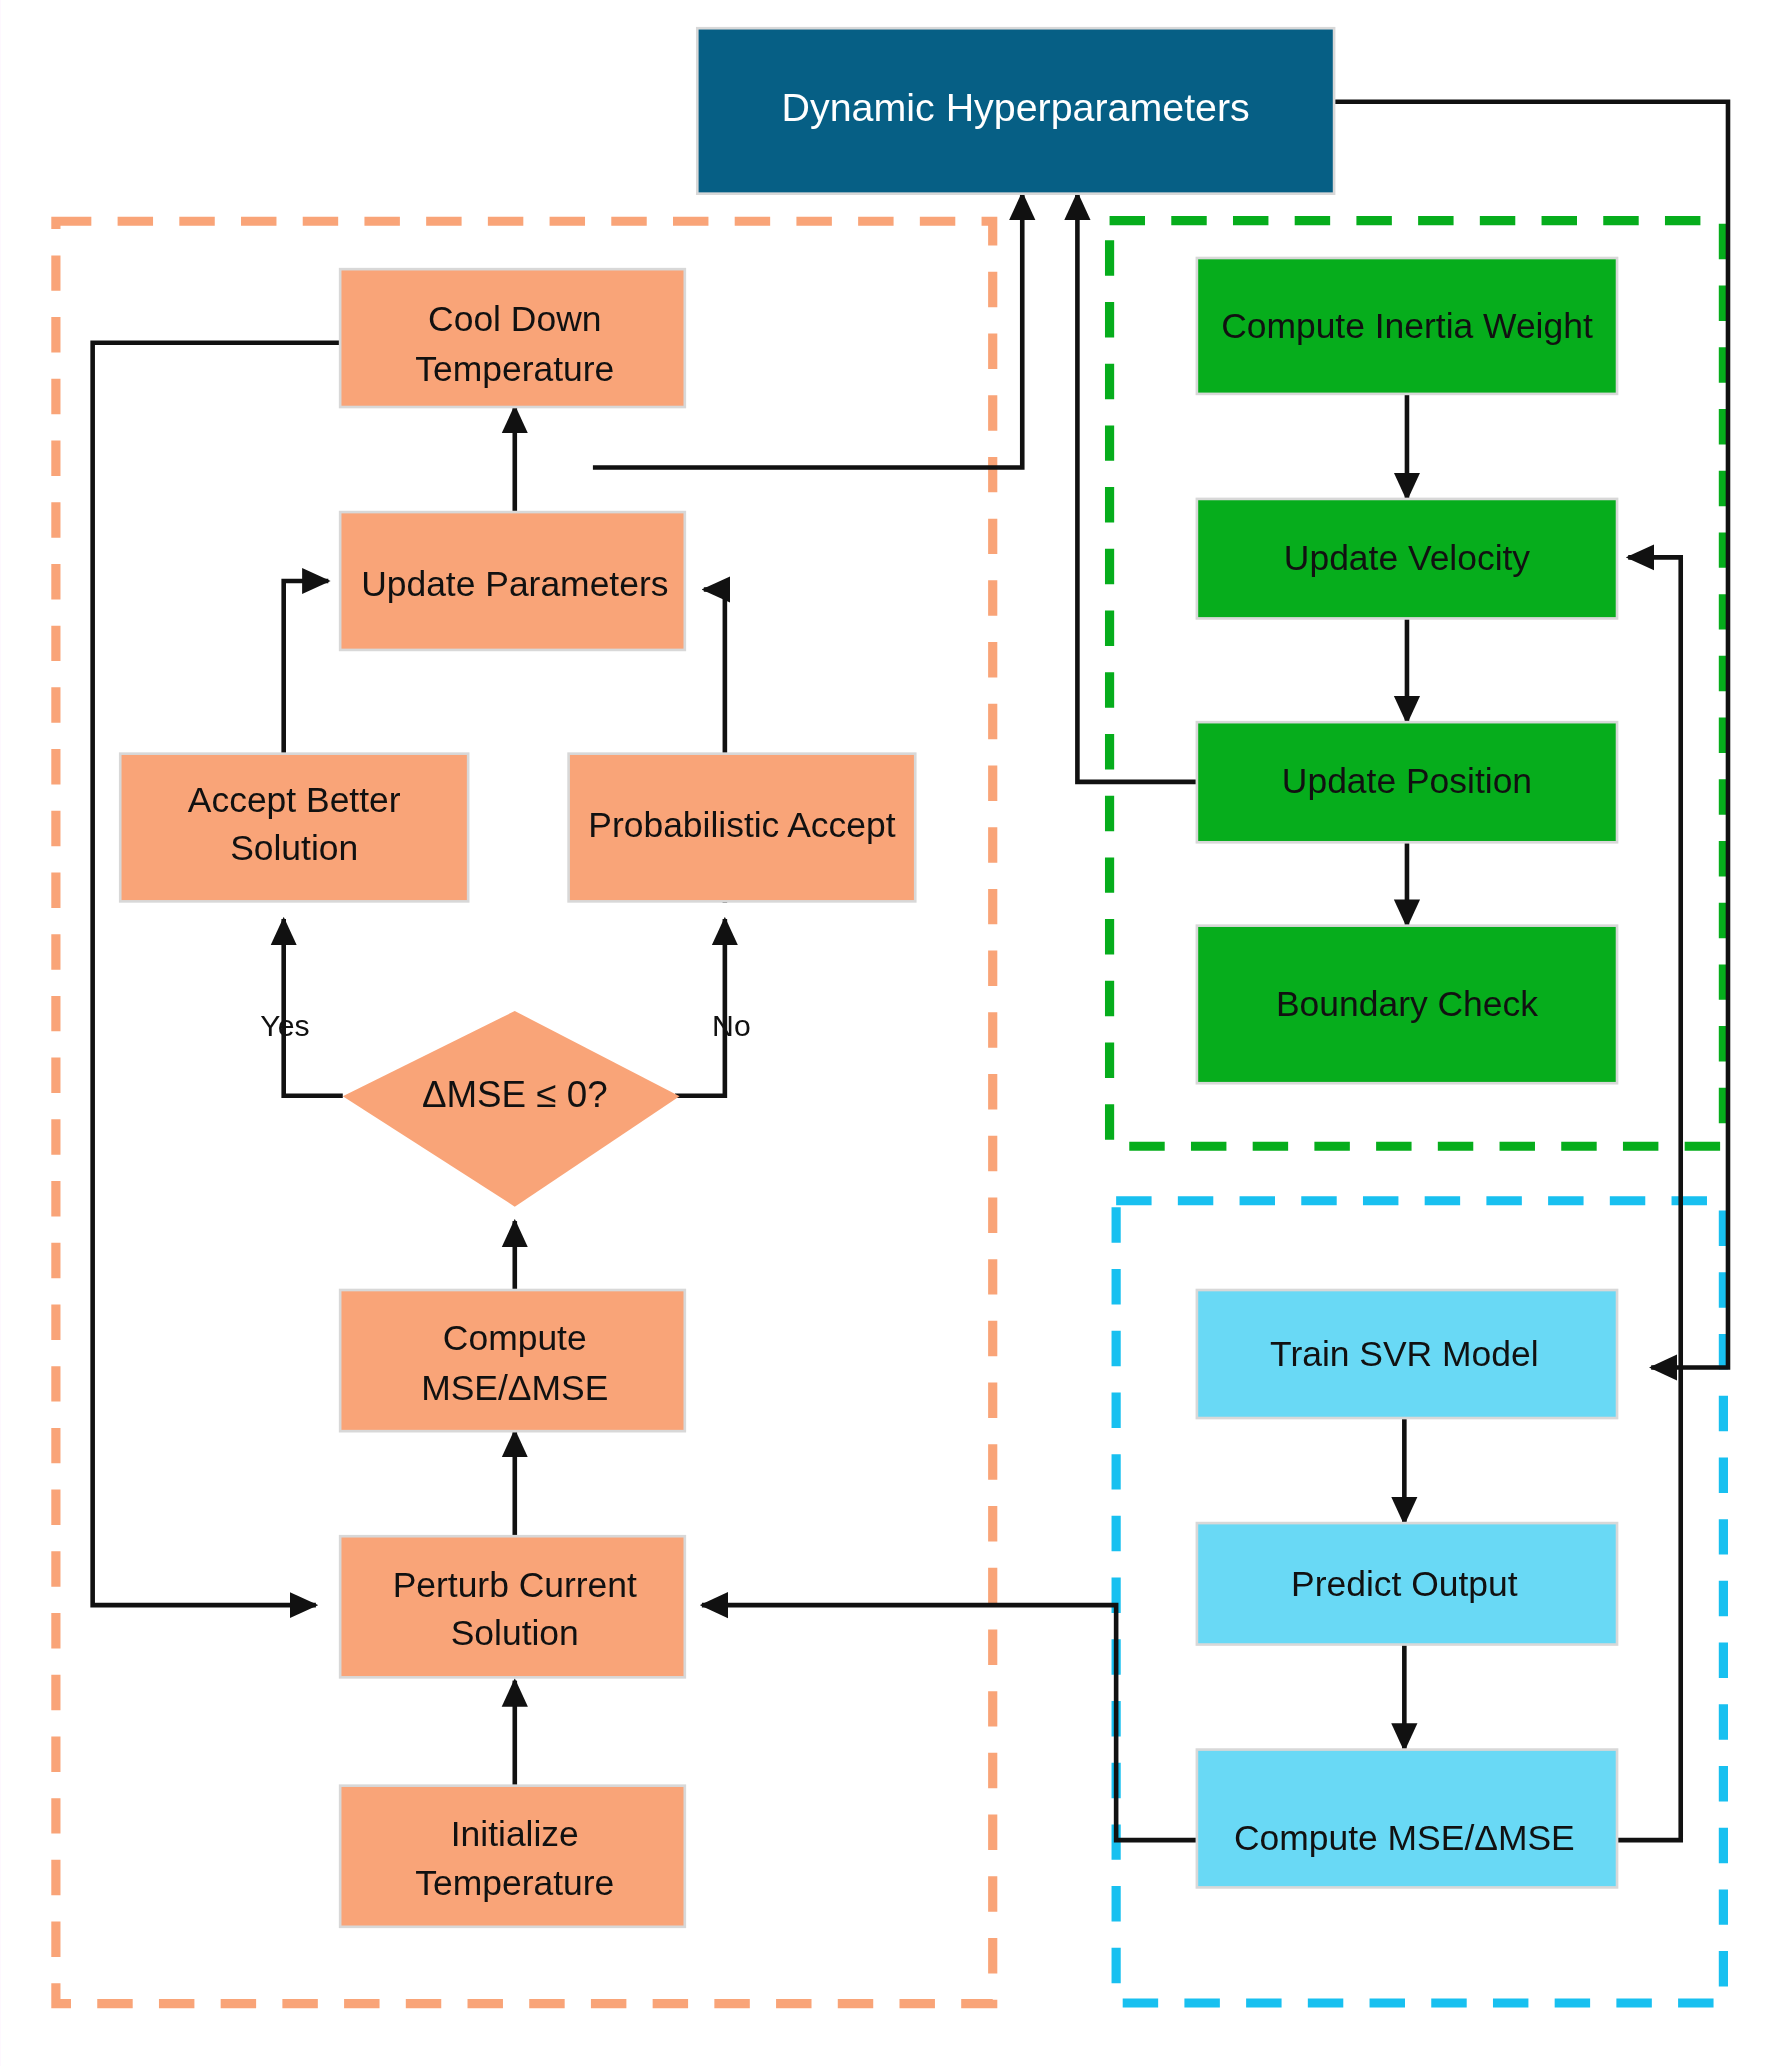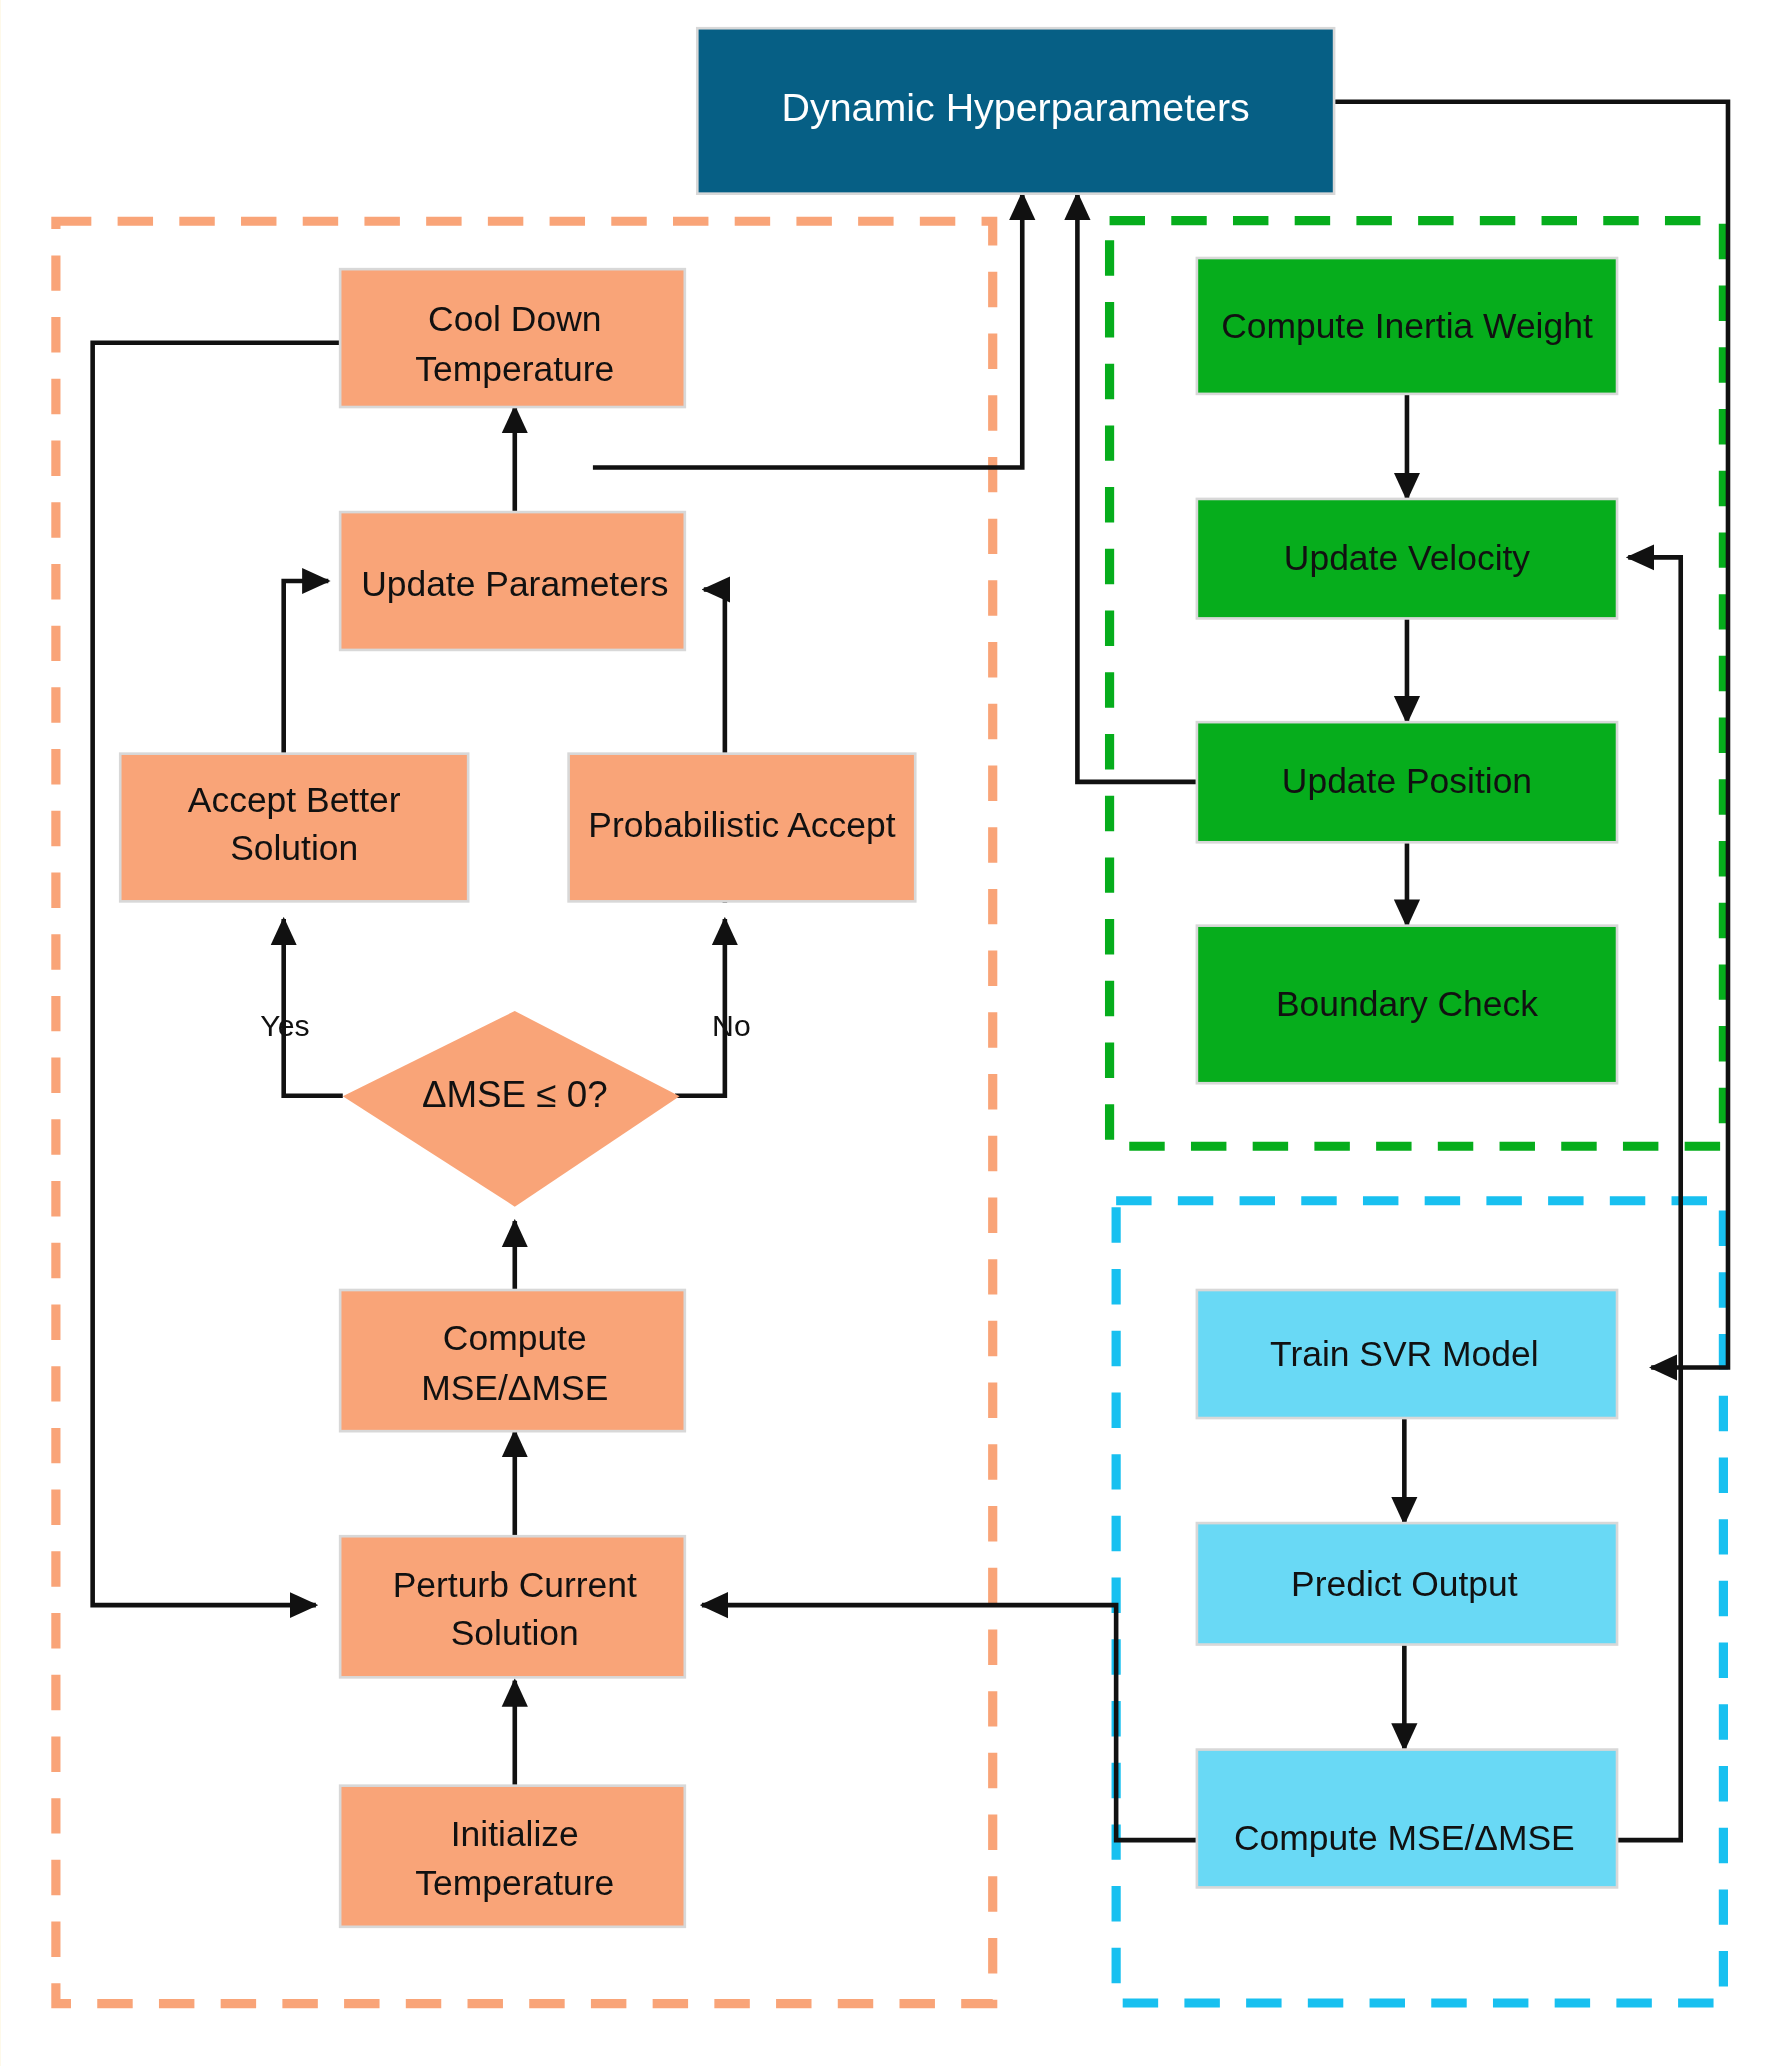--- a/index.html
+++ b/index.html
@@ -4,7 +4,7 @@
 <style>
   html,body{margin:0;padding:0;background:#ffffff;}
   body{font-family:"Liberation Sans", sans-serif;}
-  #stage{position:relative;width:1776px;height:2066px;background:#eab308;overflow:hidden;text-align:center;}
+  #stage{position:relative;width:1776px;height:2066px;background:#f0abfc;overflow:hidden;text-align:center;}
   svg{position:absolute;left:0;top:0;width:1776px;height:2066px;}
   .node-label{
     font-family:"Liberation Sans", sans-serif;

